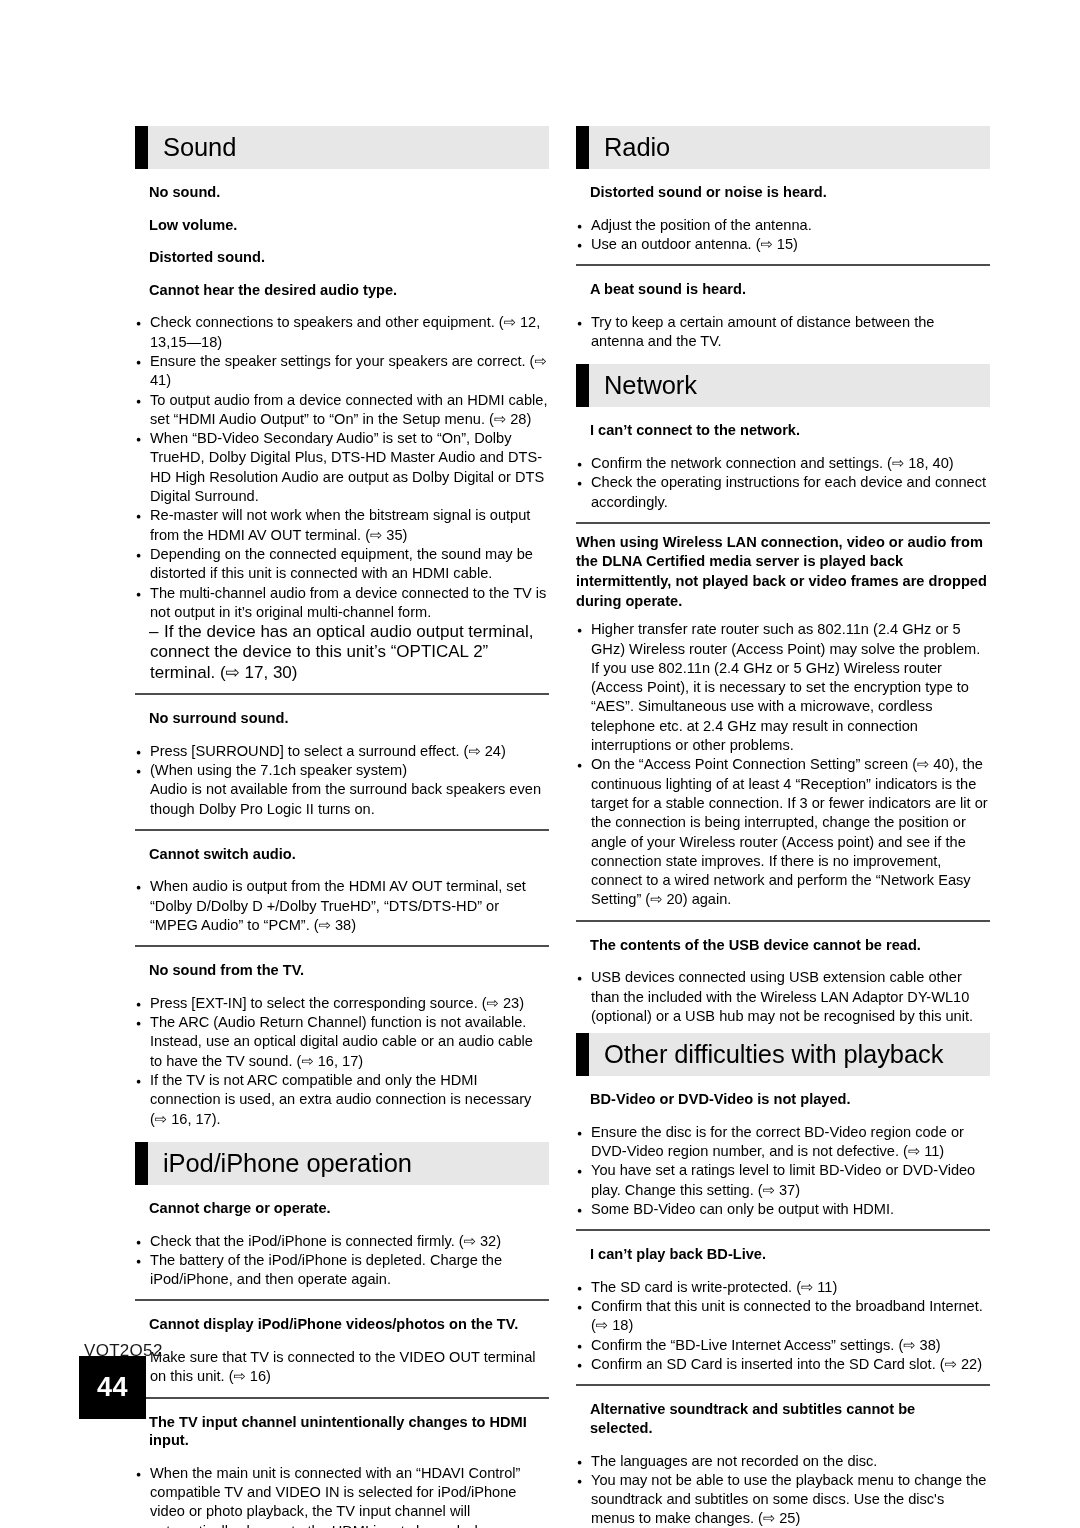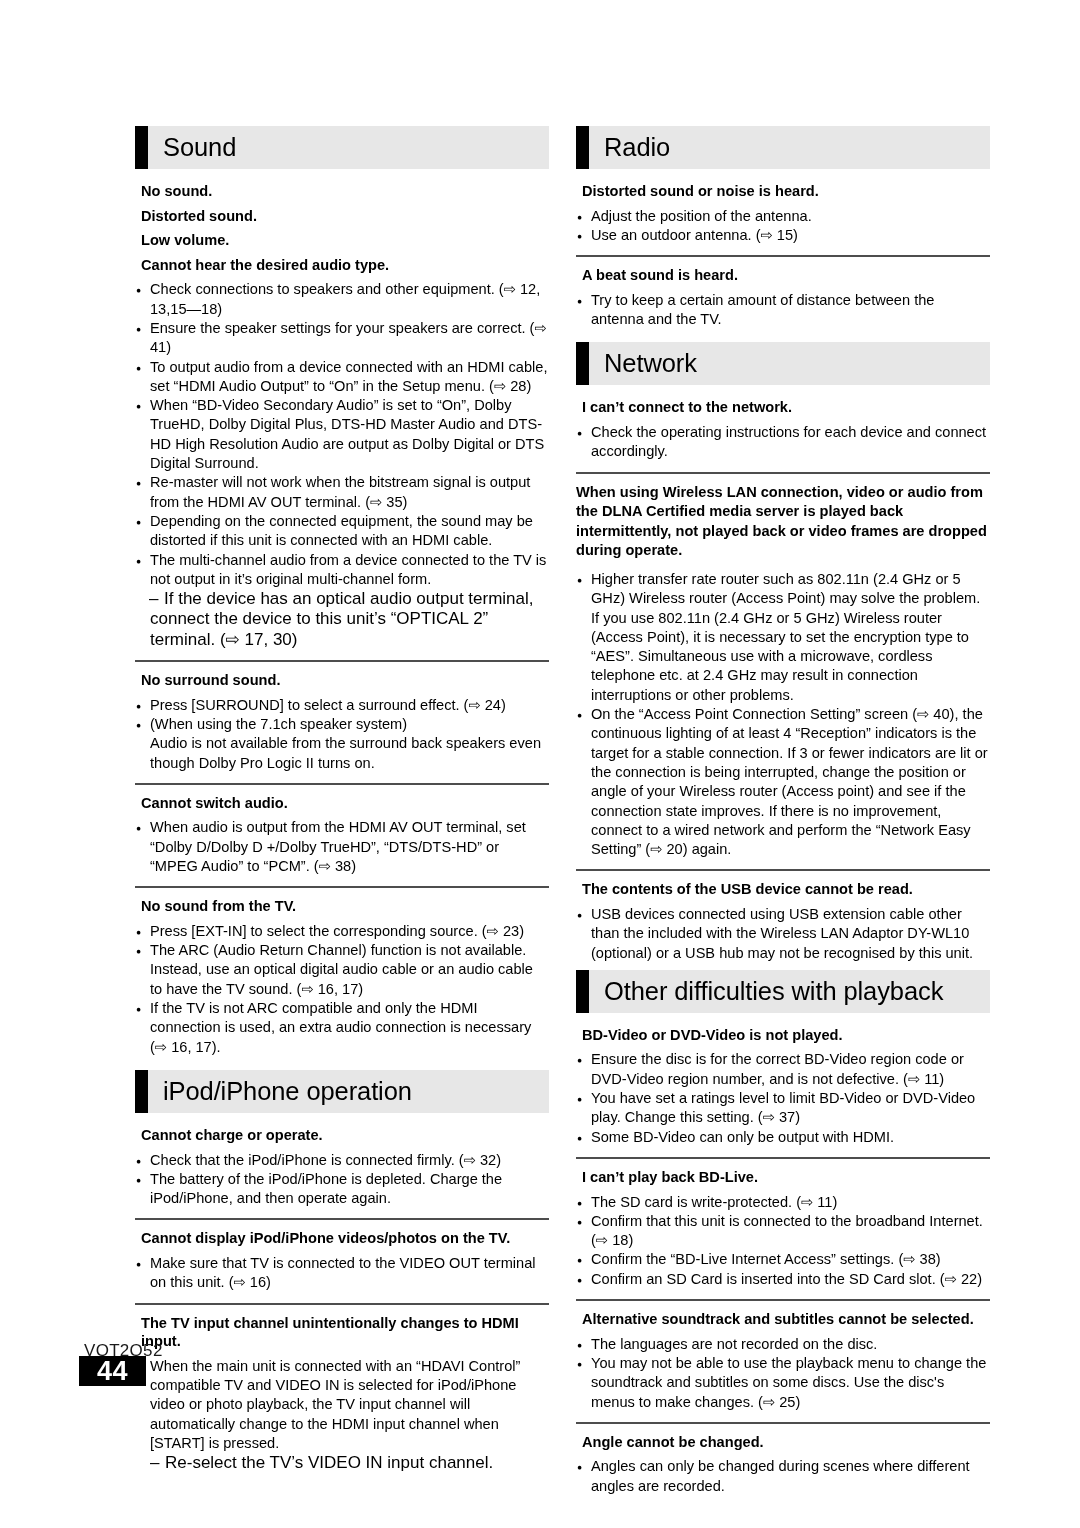--- a/index.html
+++ b/index.html
@@ -66,7 +66,7 @@
     font-size: 14.6px;
     font-weight: bold;
     line-height: 18.6px;
-    margin: 6px;
+    margin: 14px;
   }
 
   .bold-para {

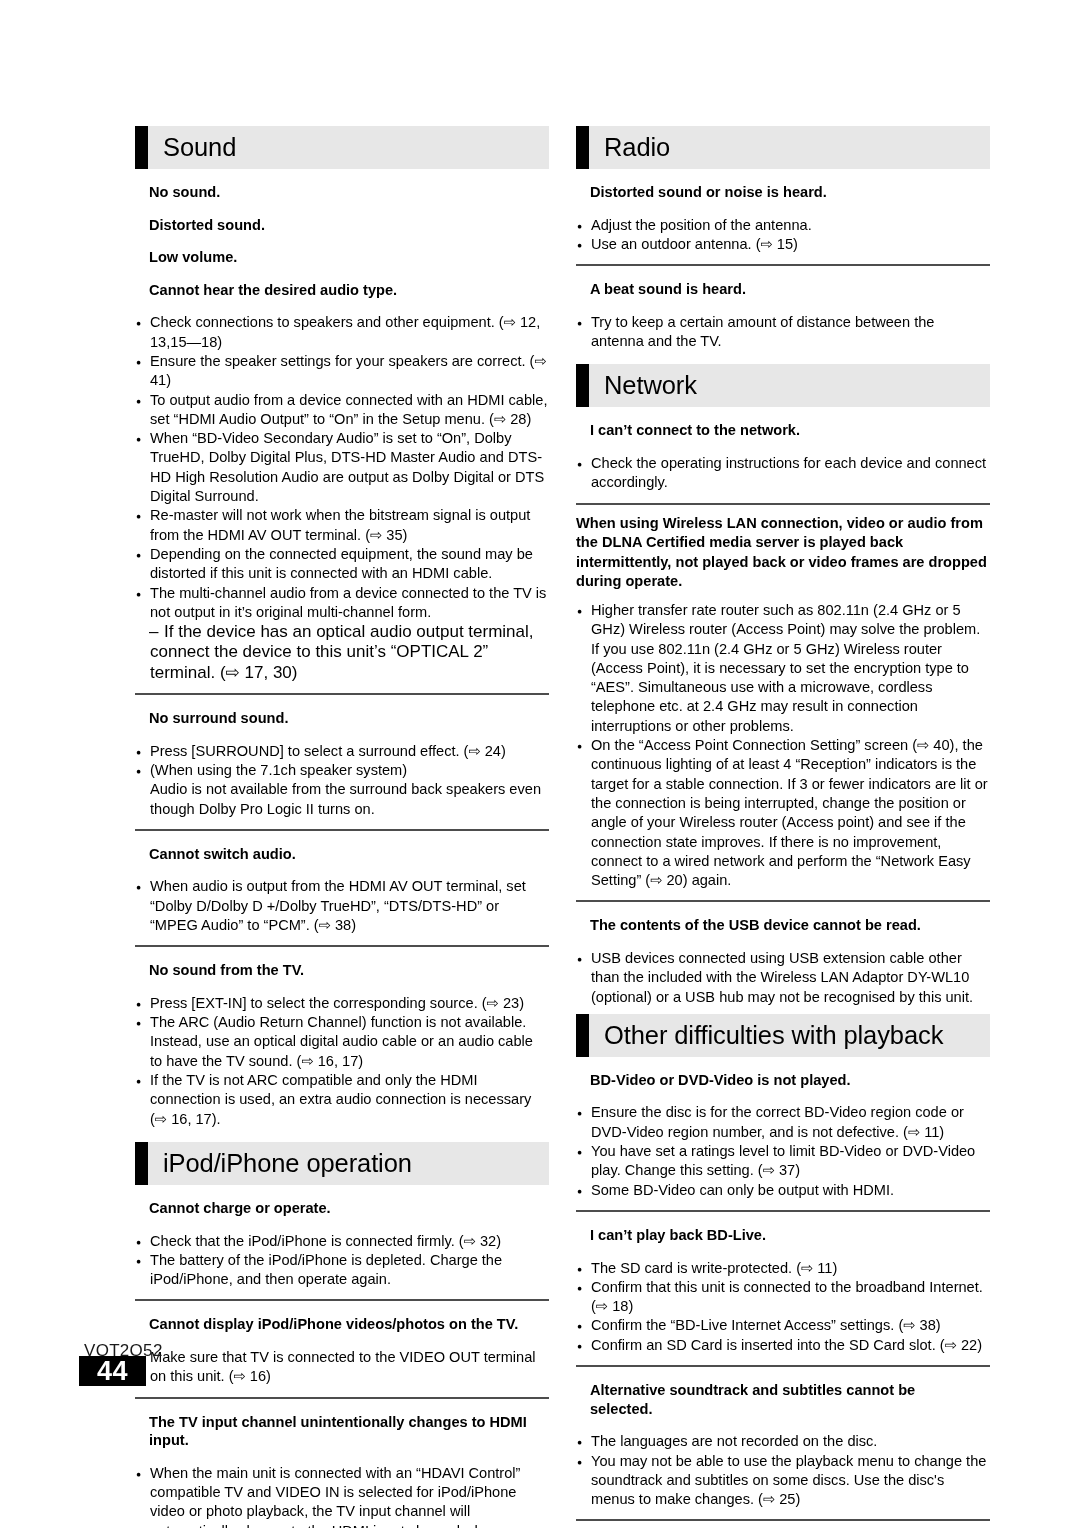--- a/index.html
+++ b/index.html
@@ -165,8 +165,8 @@
 
       <div>
         <p class="q">No sound.</p>
+        <p class="q">Low volume.</p>
         <p class="q">Distorted sound.</p>
-        <p class="q">Low volume.</p>
         <p class="q">Cannot hear the desired audio type.</p>
         <ul class="bl">
           <li>Check connections to speakers and other equipment. (⇨ 12, 13,15—18)</li>

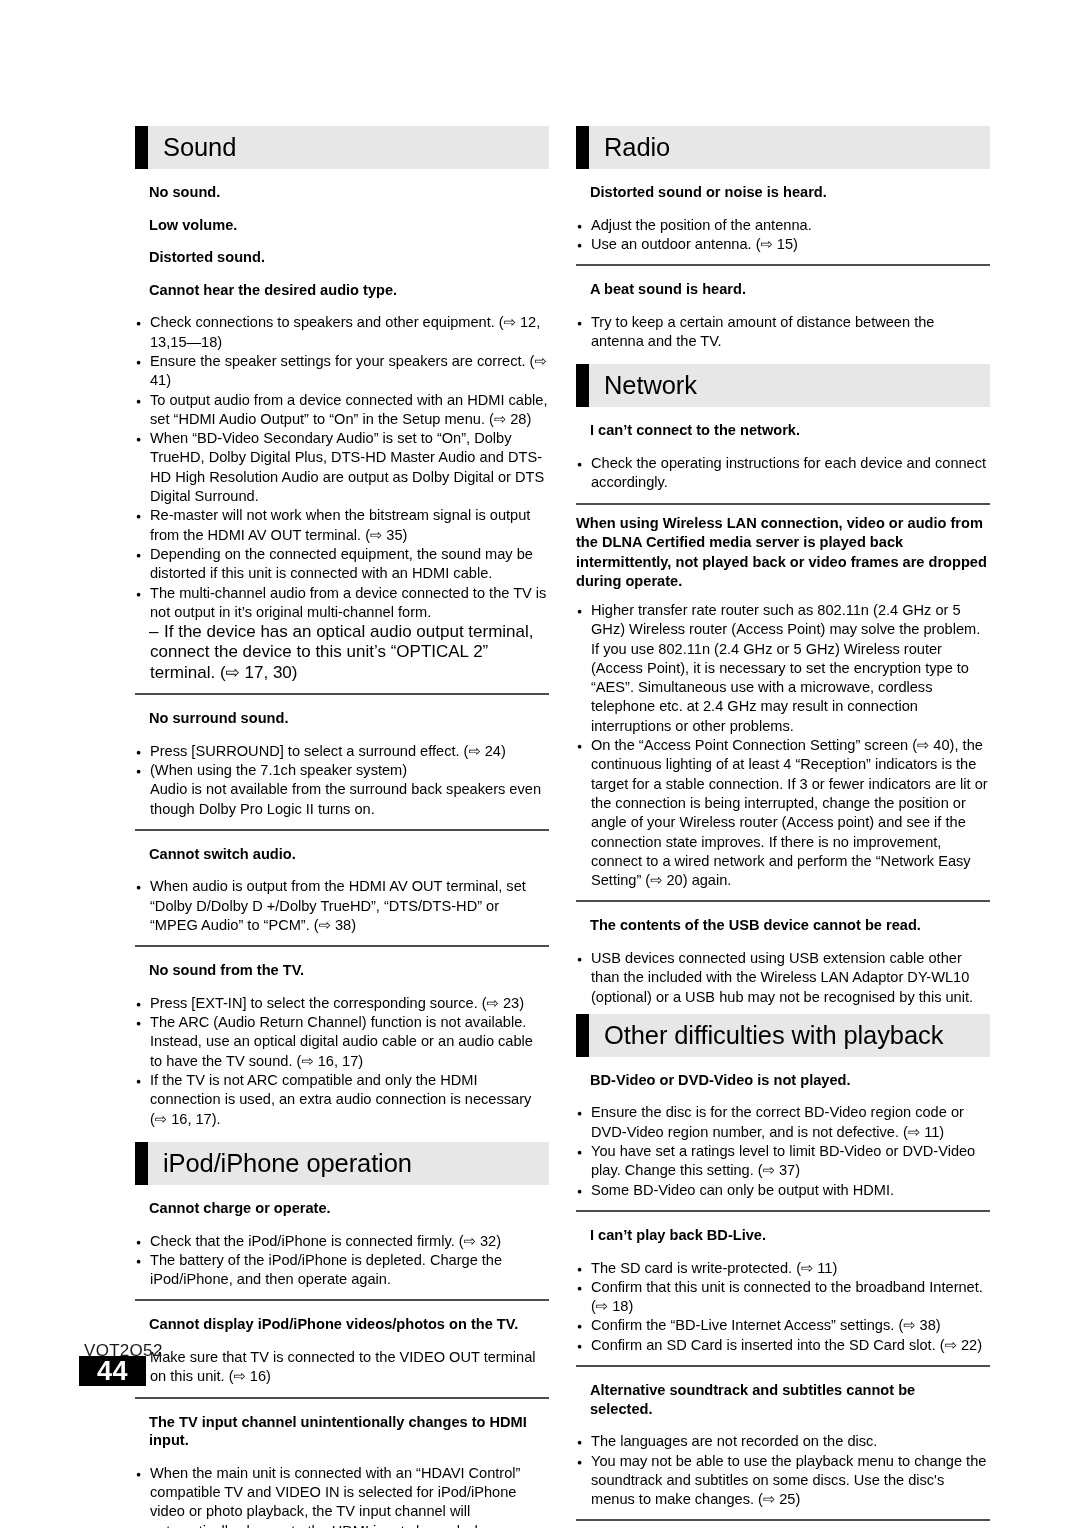--- a/index.html
+++ b/index.html
@@ -287,6 +287,7 @@
       <div>
         <p class="q">I can’t connect to the network.</p>
         <ul class="bl">
+          <li>Confirm the network connection and settings. (⇨ 18, 40)</li>
           <li>Check the operating instructions for each device and connect accordingly.</li>
         </ul>
       </div>

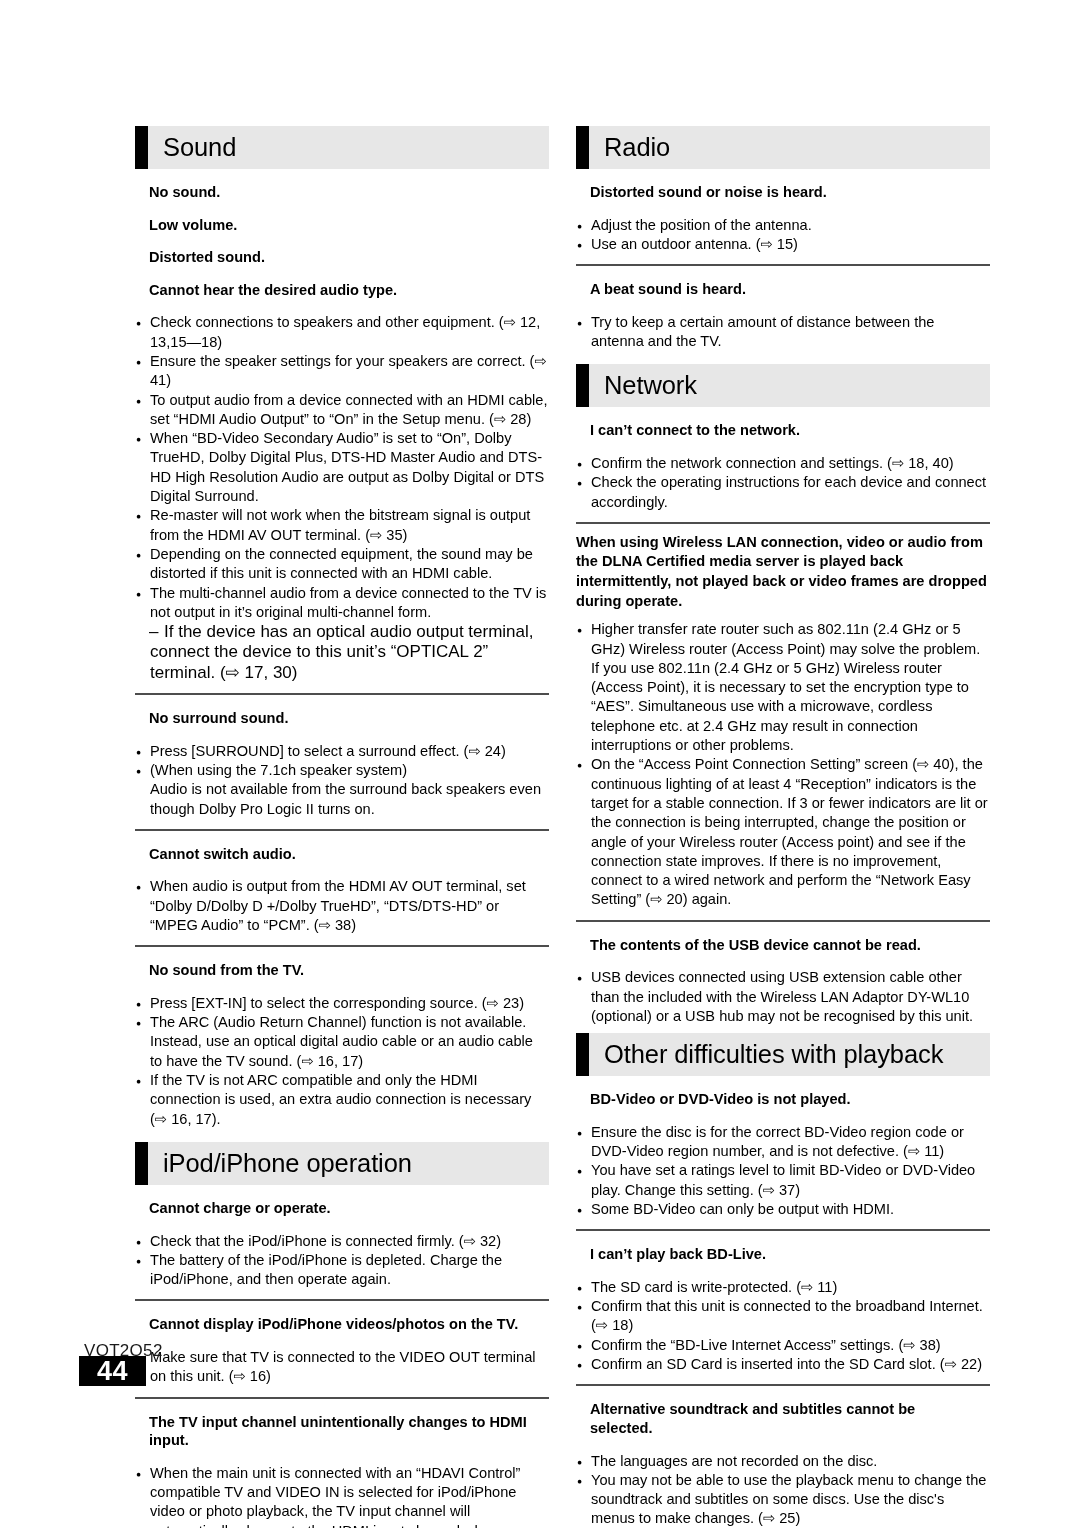--- a/index.html
+++ b/index.html
@@ -138,7 +138,7 @@
     left: 79px;
     top: 1356px;
     width: 67px;
-    height: 30px;
+    height: 63px;
     background: #000000;
     color: #ffffff;
     font-size: 27px;

